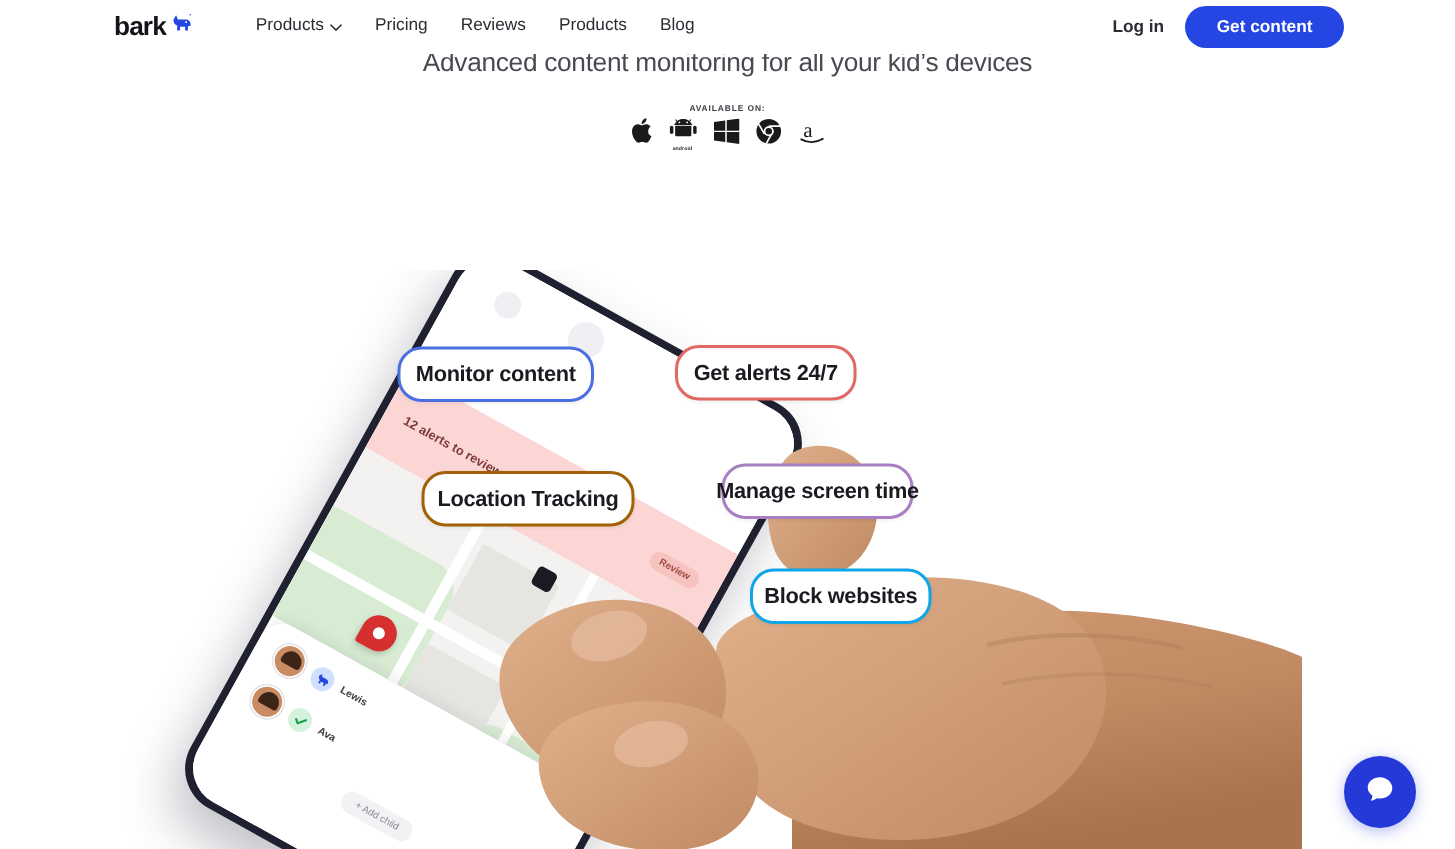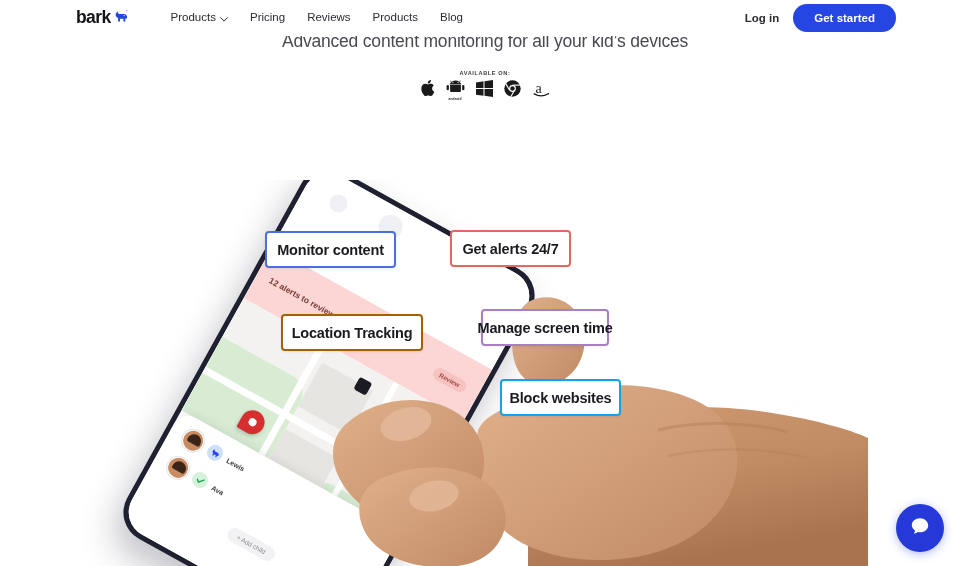--- a/index.html
+++ b/index.html
@@ -371,7 +371,7 @@
 
     <div class="nav-right">
       <span class="login-link">Log in</span>
-      <button class="cta-btn">Get started</button>
+      <button class="cta-btn">Get content</button>
     </div>
 
   </nav>

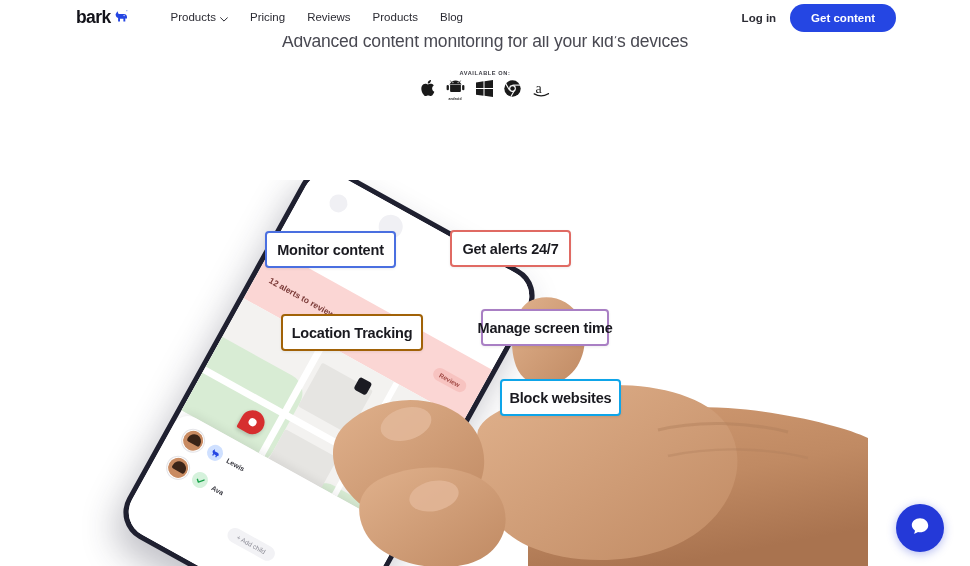--- a/index.html
+++ b/index.html
@@ -287,7 +287,7 @@
   .callout {
     position: absolute;
     background: #ffffff;
-    border-radius: 4px;
+    border-radius: 16px;
     display: flex;
     align-items: center;
     justify-content: center;

